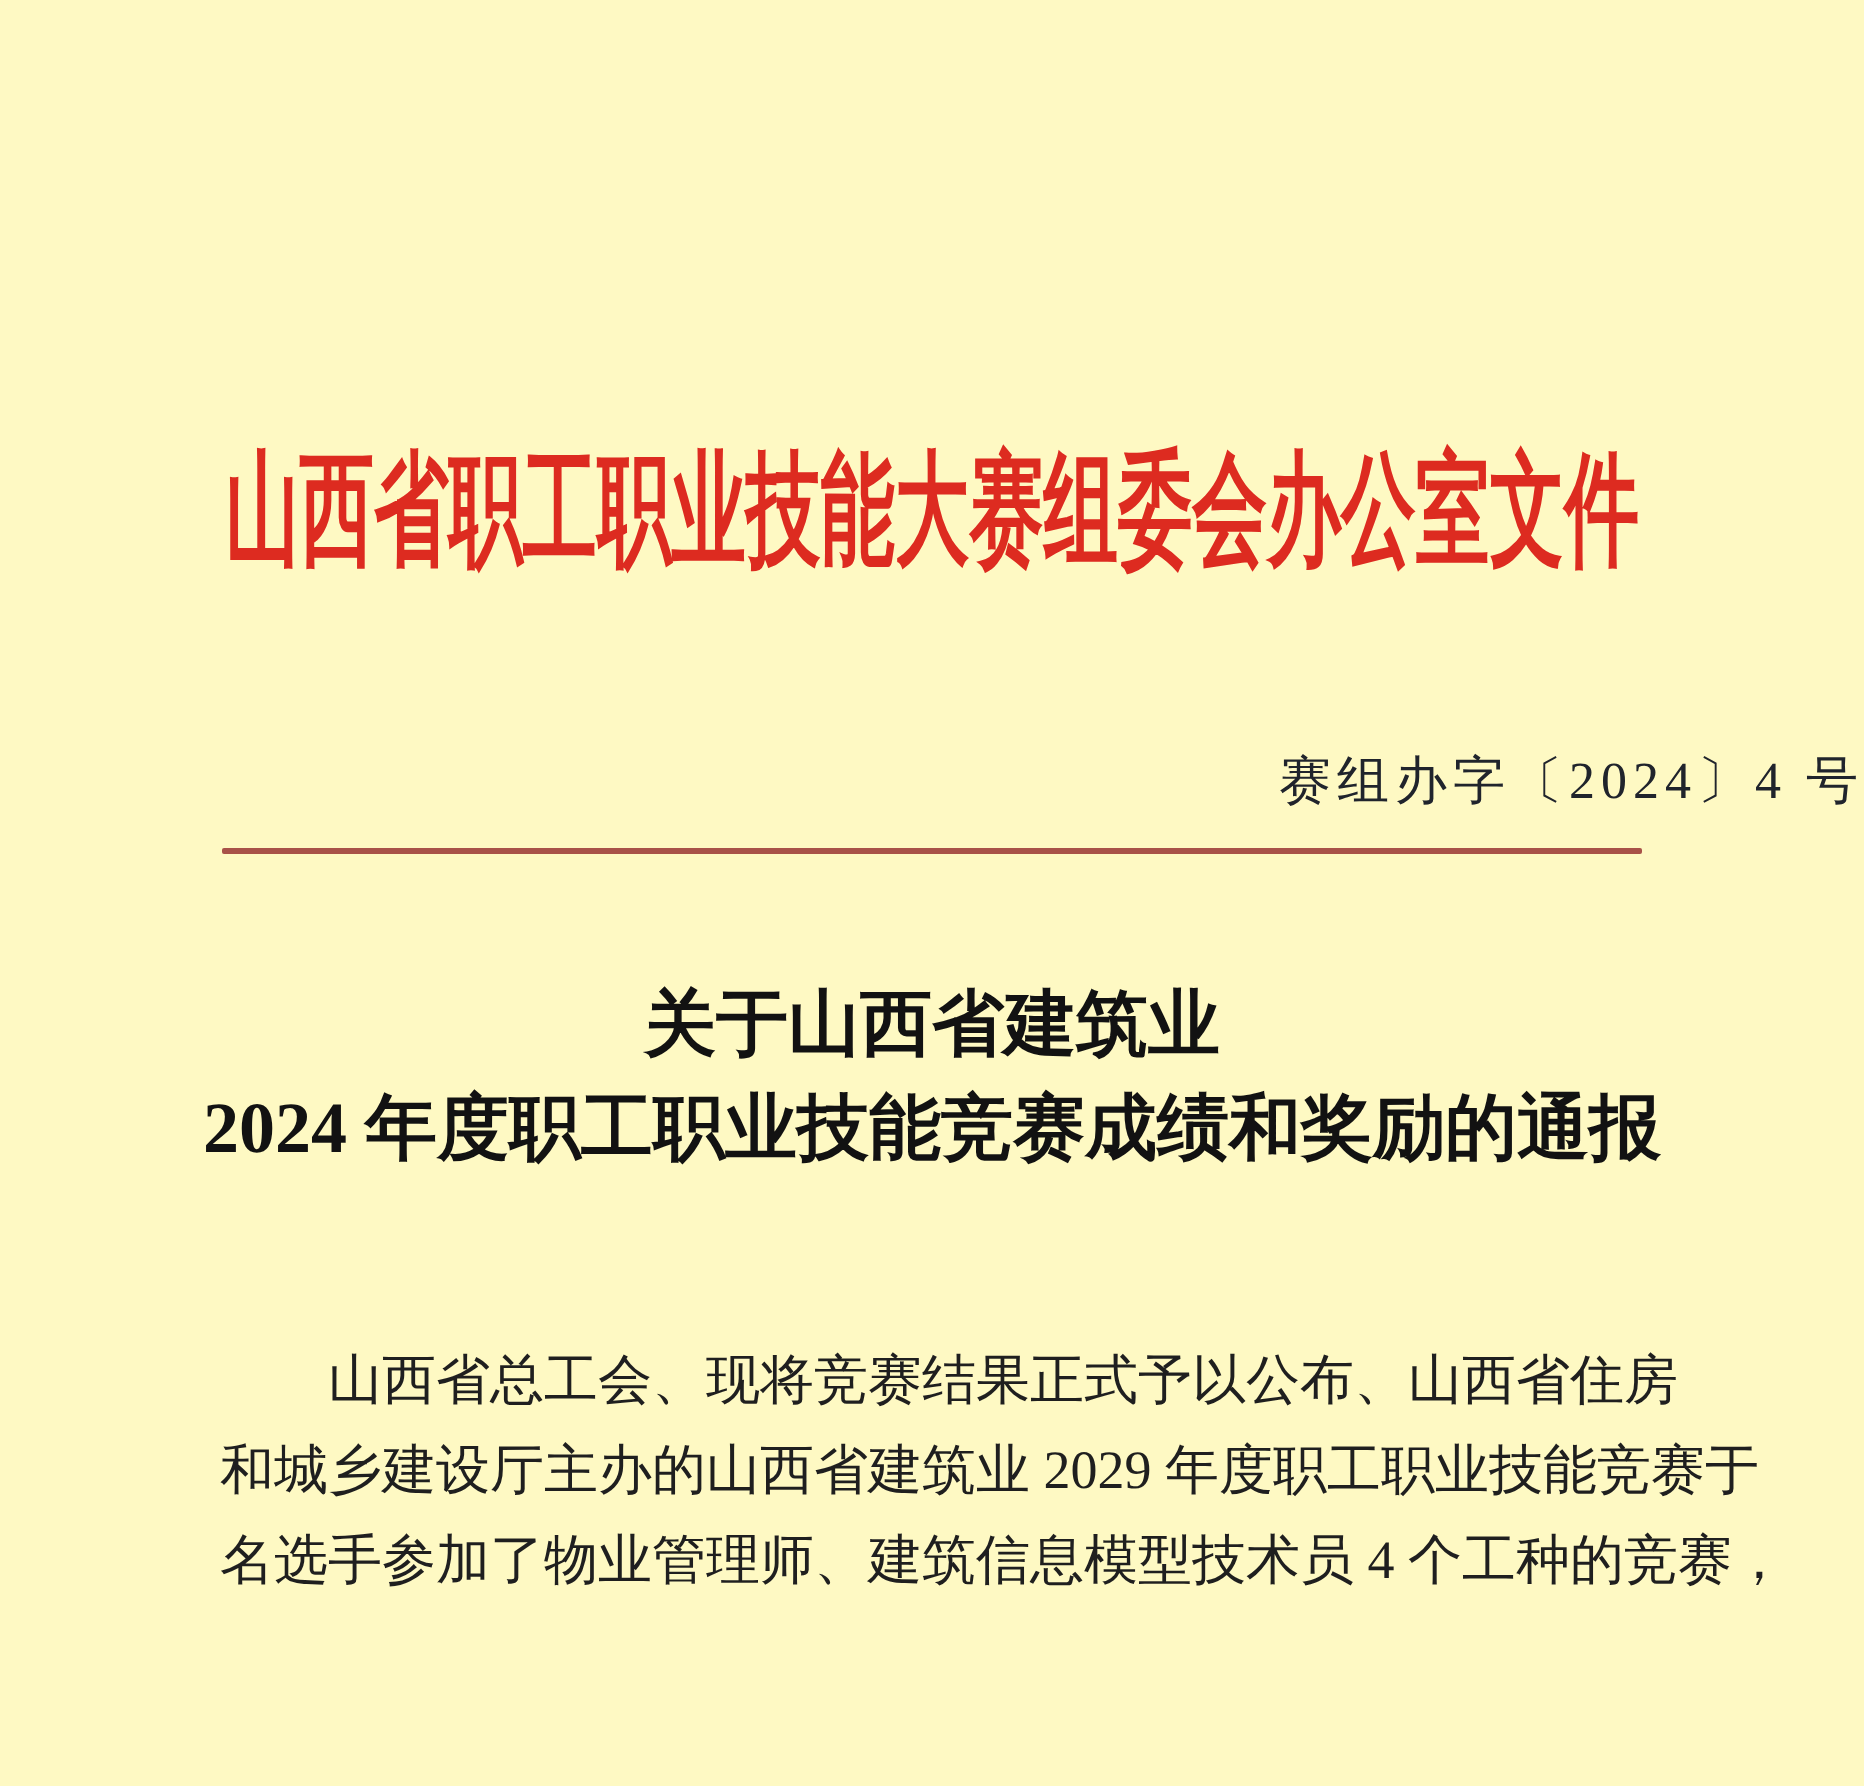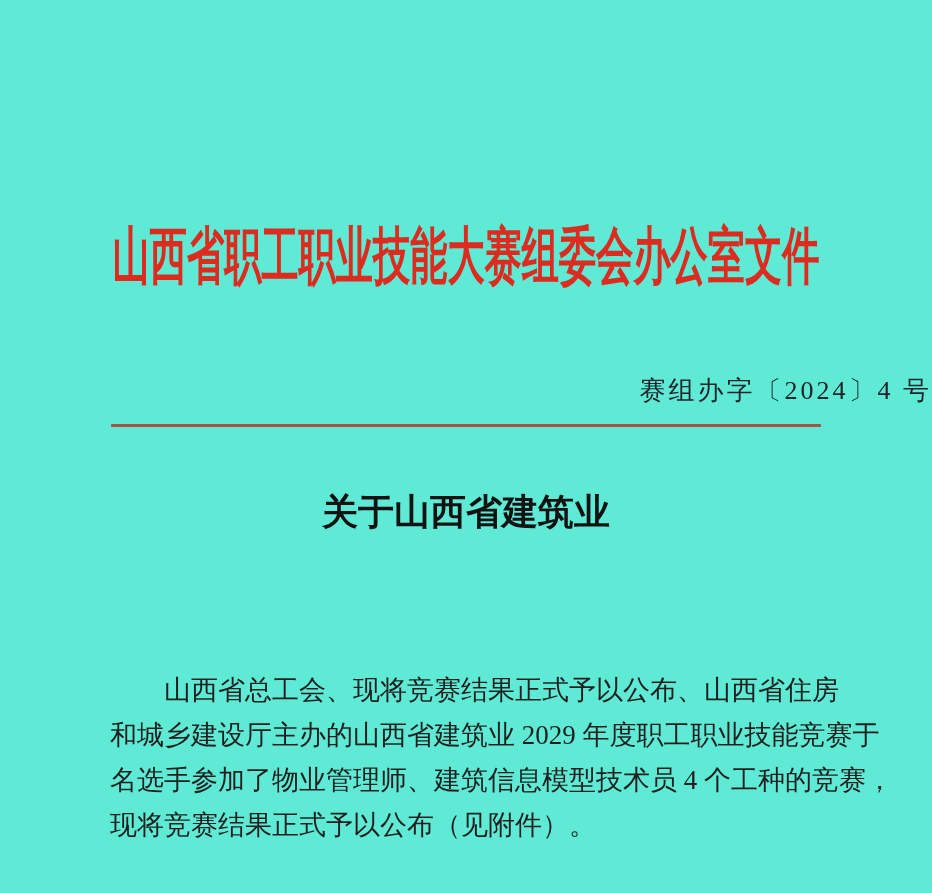--- a/index.html
+++ b/index.html
@@ -14,7 +14,7 @@
     position: relative;
     width: 932px;
     height: 893px;
-    background: #5eead4;
+    background: #fef9c3;
     overflow: hidden;
   }
   

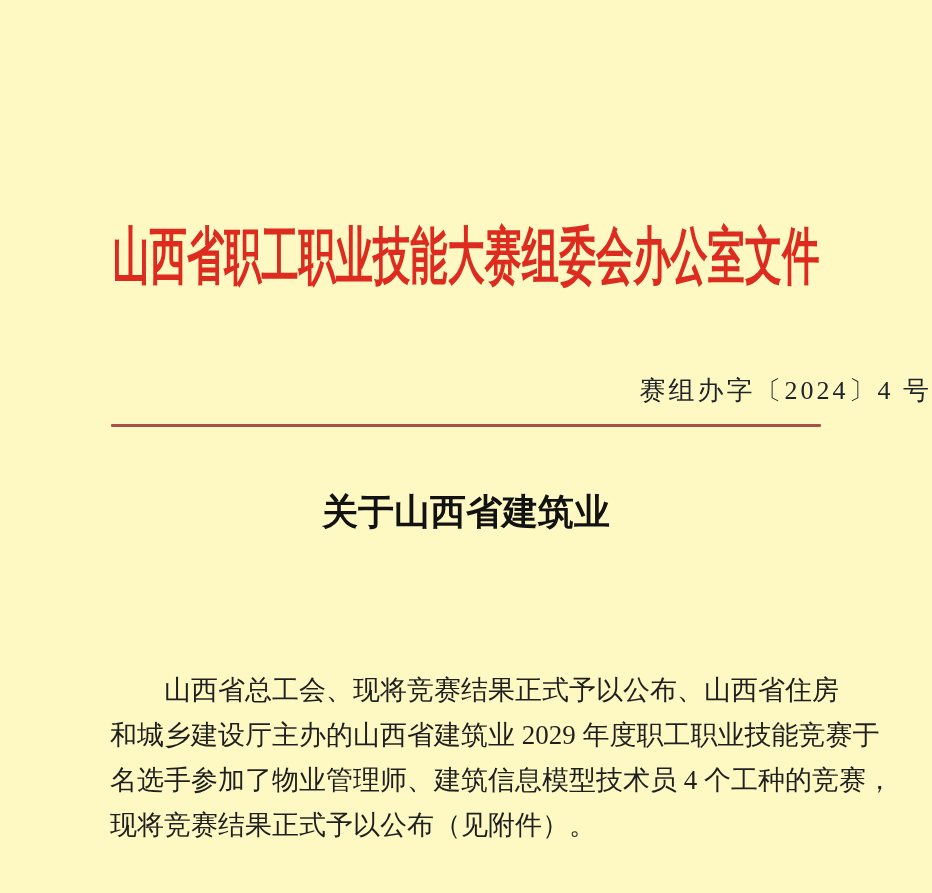--- a/index.html
+++ b/index.html
@@ -100,6 +100,7 @@
 
   <div class="doc-title">
     <div>关于山西省建筑业</div>
+    <div>2024 年度职工职业技能竞赛成绩和奖励的通报</div>
   </div>
 
   <div class="body-text">

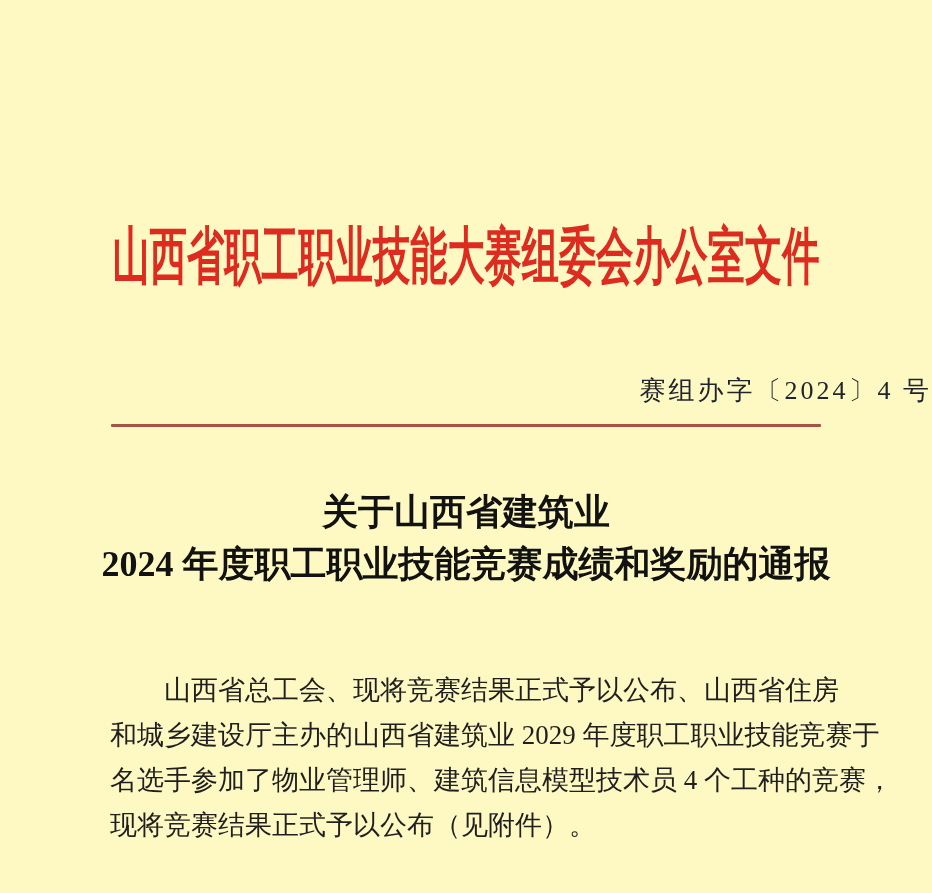--- a/index.html
+++ b/index.html
@@ -107,7 +107,6 @@
     <div class="body-line indent">山西省总工会、现将竞赛结果正式予以公布、山西省住房</div>
     <div class="body-line">和城乡建设厅主办的山西省建筑业 2029 年度职工职业技能竞赛于</div>
     <div class="body-line">名选手参加了物业管理师、建筑信息模型技术员 4 个工种的竞赛，</div>
-    <div class="body-line last">现将竞赛结果正式予以公布（见附件）。</div>
   </div>
 
 </div>

